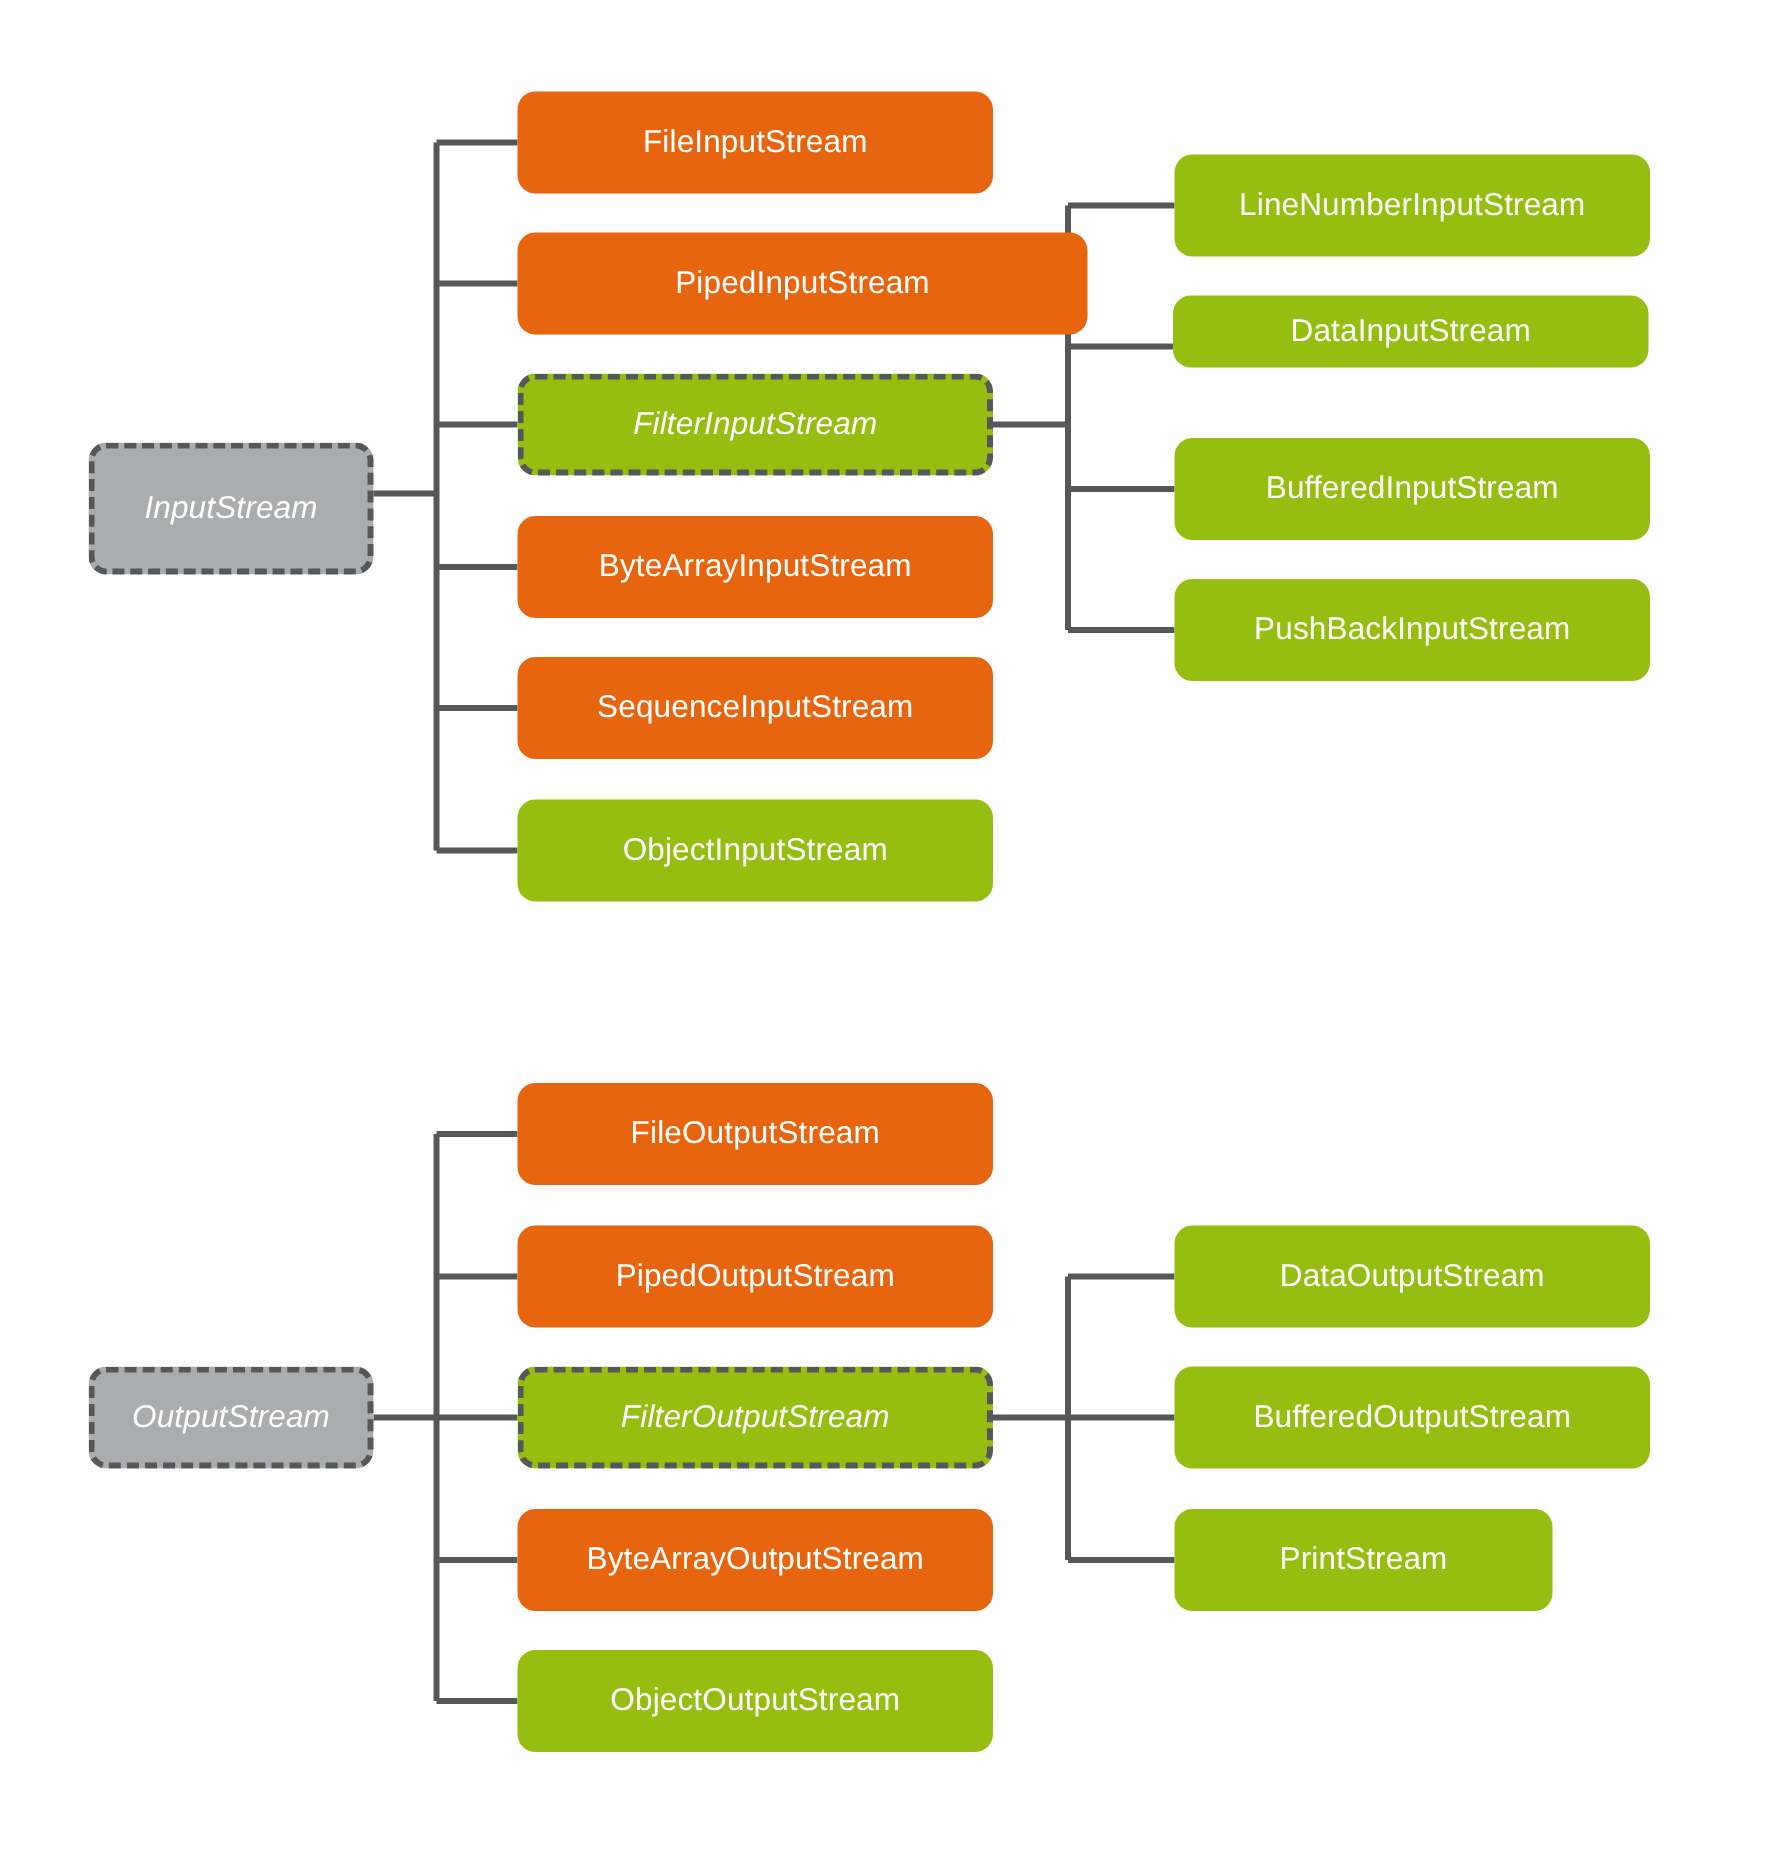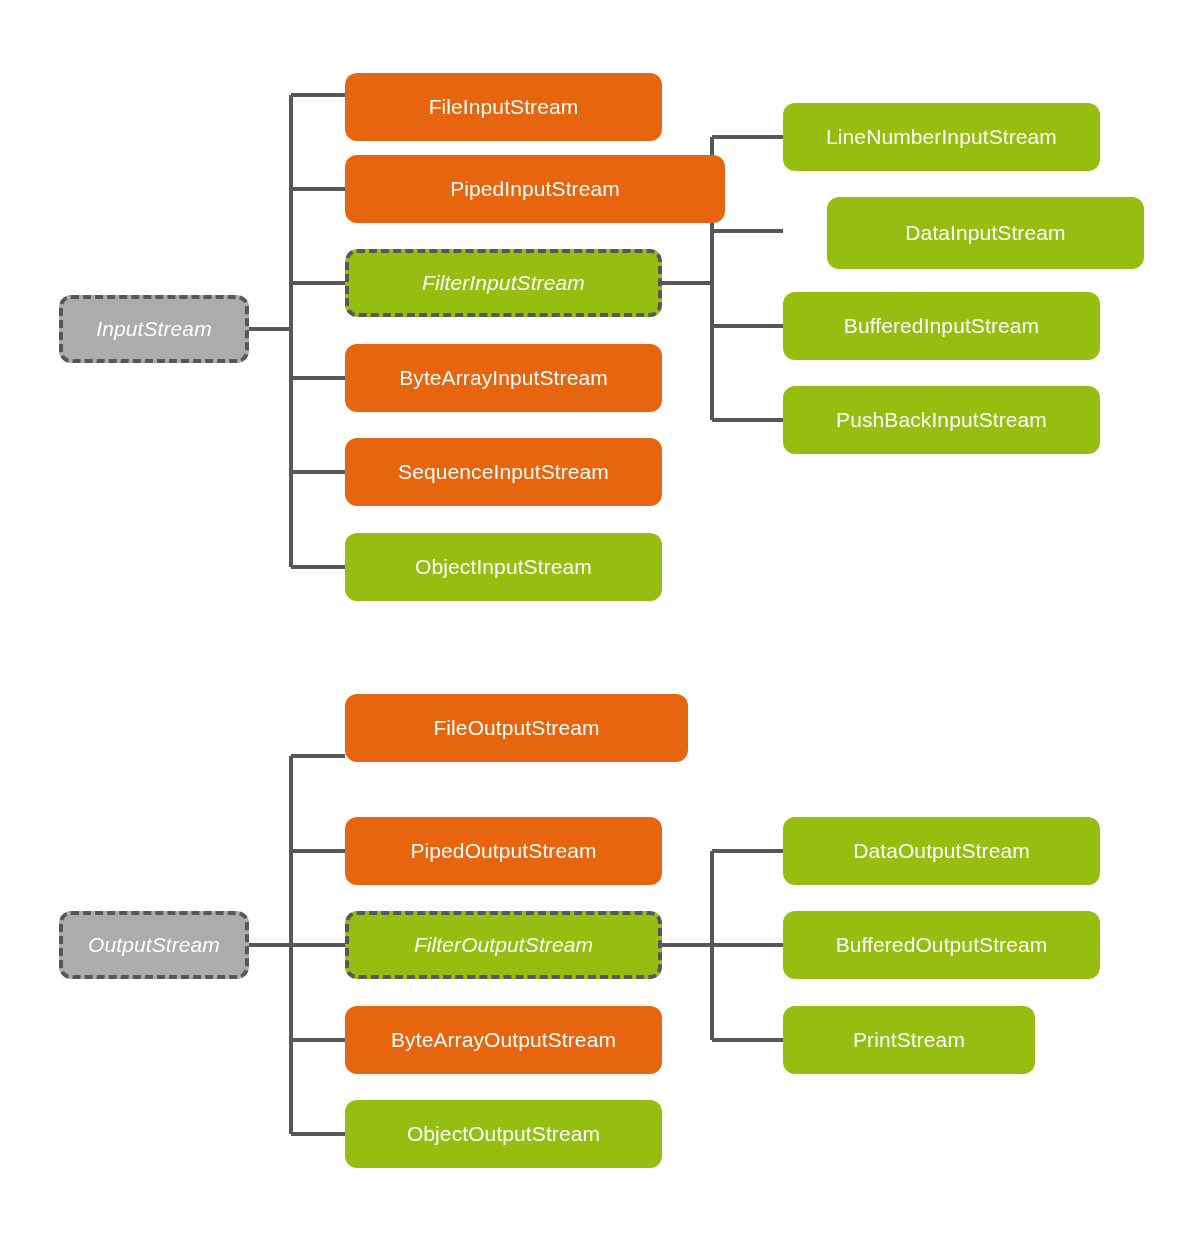--- a/index.html
+++ b/index.html
@@ -104,7 +104,7 @@
       <div class="node gray abstract" style="left: 59px; top: 295px; width: 190px; height: 68px;">
         <span>InputStream</span>
       </div>
-      <div class="node orange plain" style="left: 345px; top: 61px; width: 317px; height: 68px; margin-top: 12px;">
+      <div class="node orange plain" style="left: 345px; top: 61px; width: 317px; height: 68px;">
         <span>FileInputStream</span>
       </div>
       <div class="node orange plain" style="left: 345px; top: 155px; width: 380px; height: 68px;">

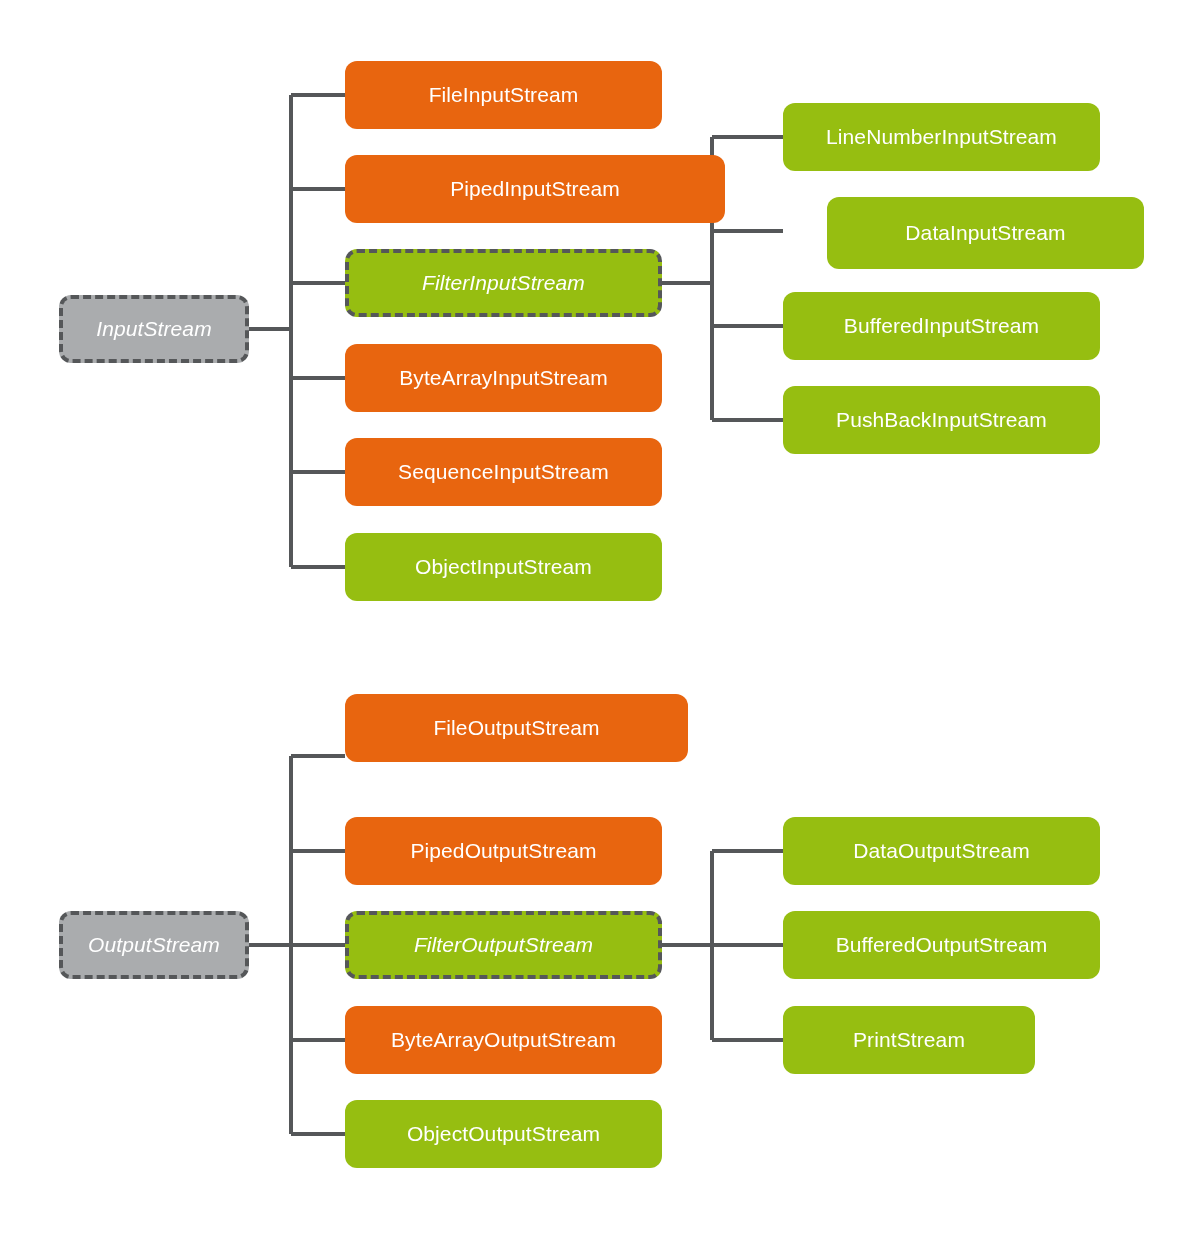--- a/index.html
+++ b/index.html
@@ -125,7 +125,7 @@
       <div class="node green plain" style="left: 783px; top: 103px; width: 317px; height: 68px;">
         <span>LineNumberInputStream</span>
       </div>
-      <div class="node green plain" style="left: 827px; top: 197px; width: 317px; height: 72px;">
+      <div class="node green plain" style="left: 782px; top: 197px; width: 317px; height: 48px;">
         <span>DataInputStream</span>
       </div>
       <div class="node green plain" style="left: 783px; top: 292px; width: 317px; height: 68px;">

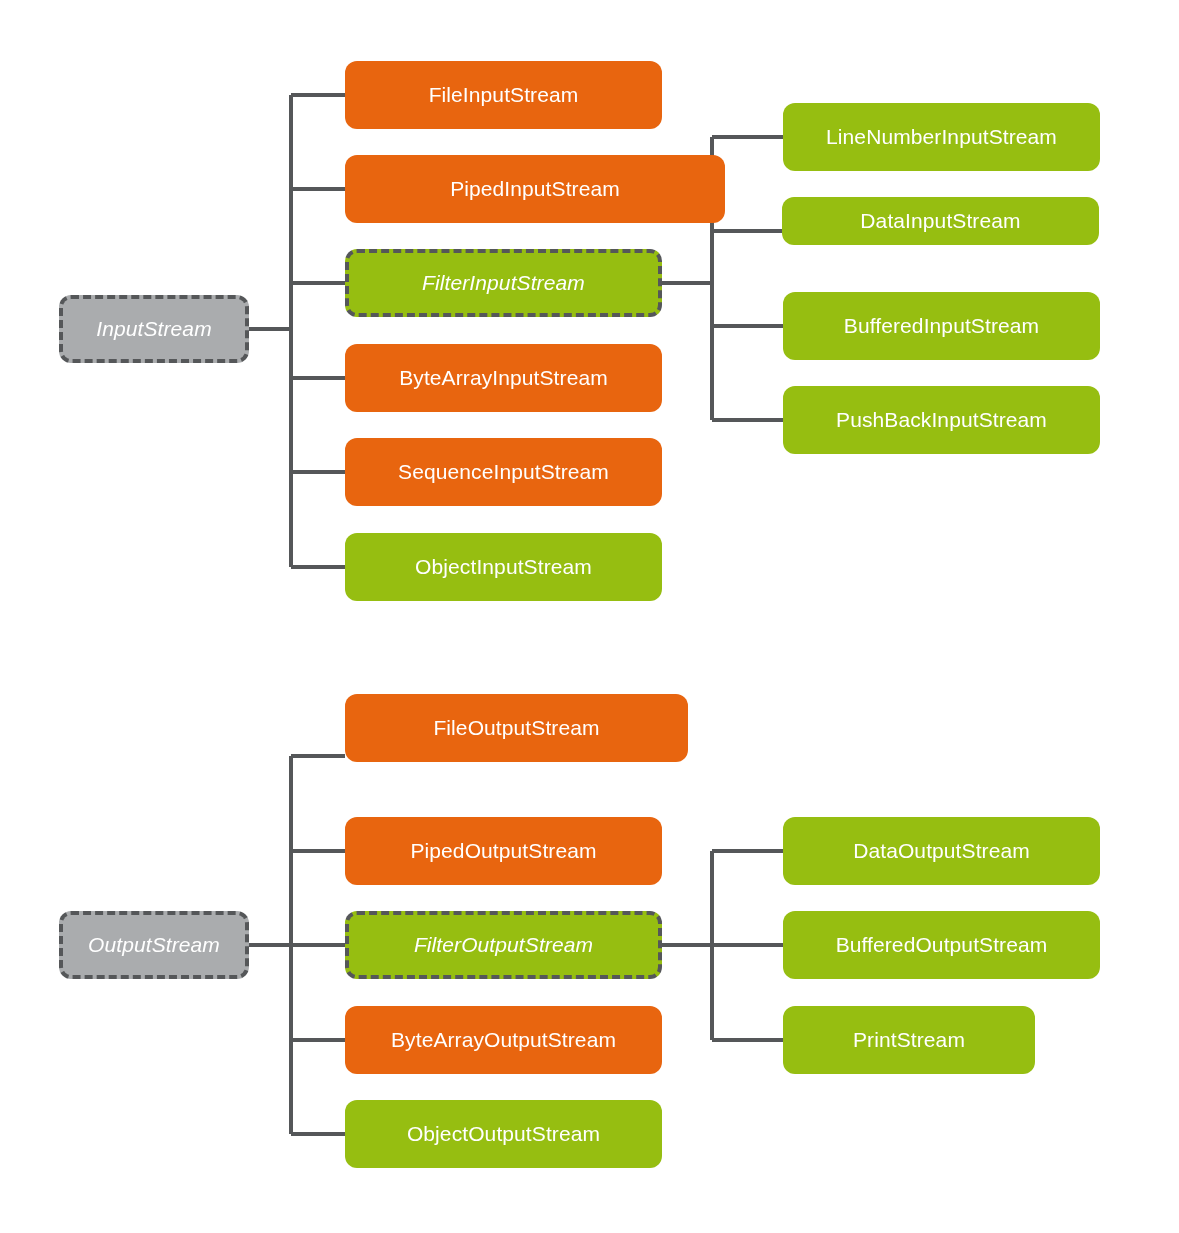--- a/index.html
+++ b/index.html
@@ -101,7 +101,7 @@
       <polyline points="712,1040 783,1040" fill="none" stroke="#555759" stroke-width="4" stroke-linecap="butt"></polyline>
     </svg>
   <div id="nodes">
-      <div class="node gray abstract" style="left: 59px; top: 295px; width: 190px; height: 68px;">
+      <div class="node gray abstract" style="left: 59px; top: 295px; width: 190px; height: 88px;">
         <span>InputStream</span>
       </div>
       <div class="node orange plain" style="left: 345px; top: 61px; width: 317px; height: 68px;">

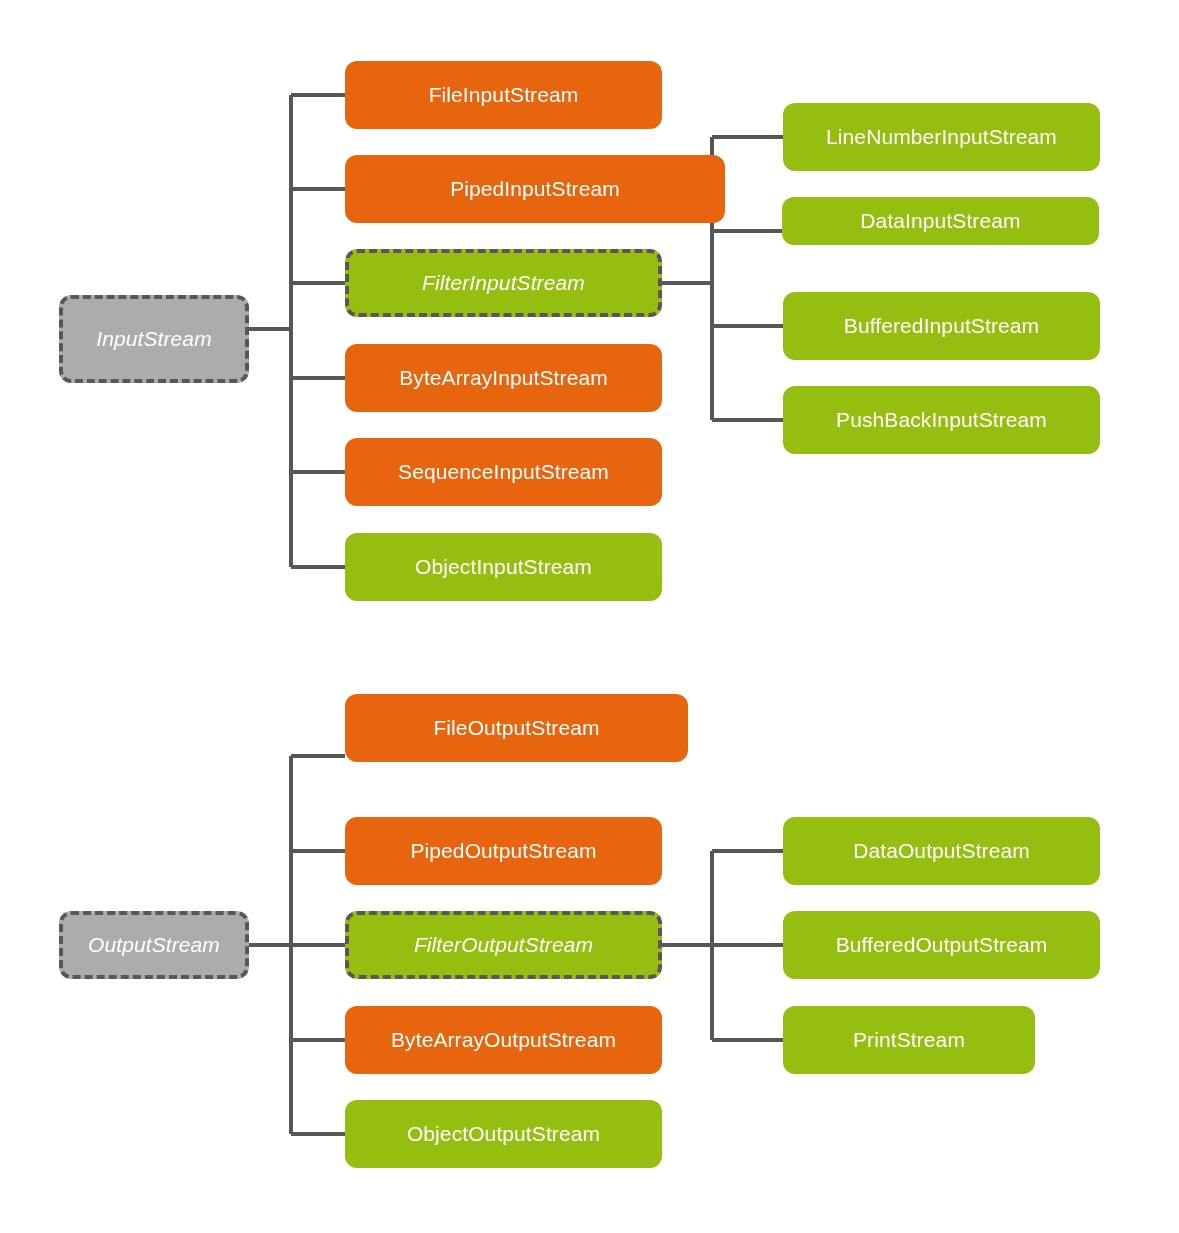--- a/index.html
+++ b/index.html
@@ -137,7 +137,7 @@
       <div class="node gray abstract" style="left: 59px; top: 911px; width: 190px; height: 68px;">
         <span>OutputStream</span>
       </div>
-      <div class="node orange plain" style="left: 345px; top: 694px; width: 343px; height: 68px;">
+      <div class="node orange plain" style="left: 345px; top: 722px; width: 317px; height: 68px;">
         <span>FileOutputStream</span>
       </div>
       <div class="node orange plain" style="left: 345px; top: 817px; width: 317px; height: 68px;">

